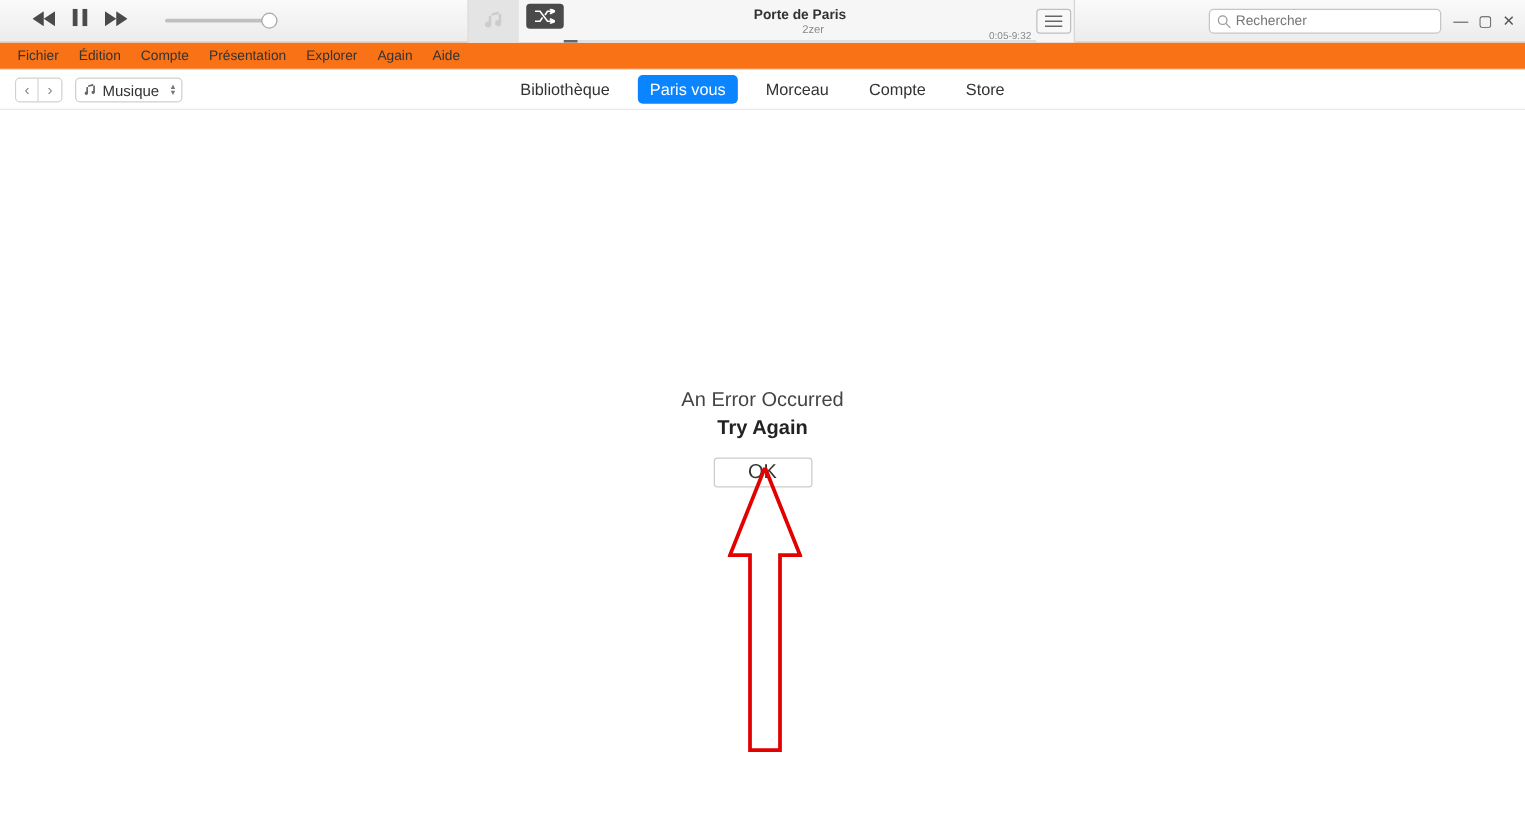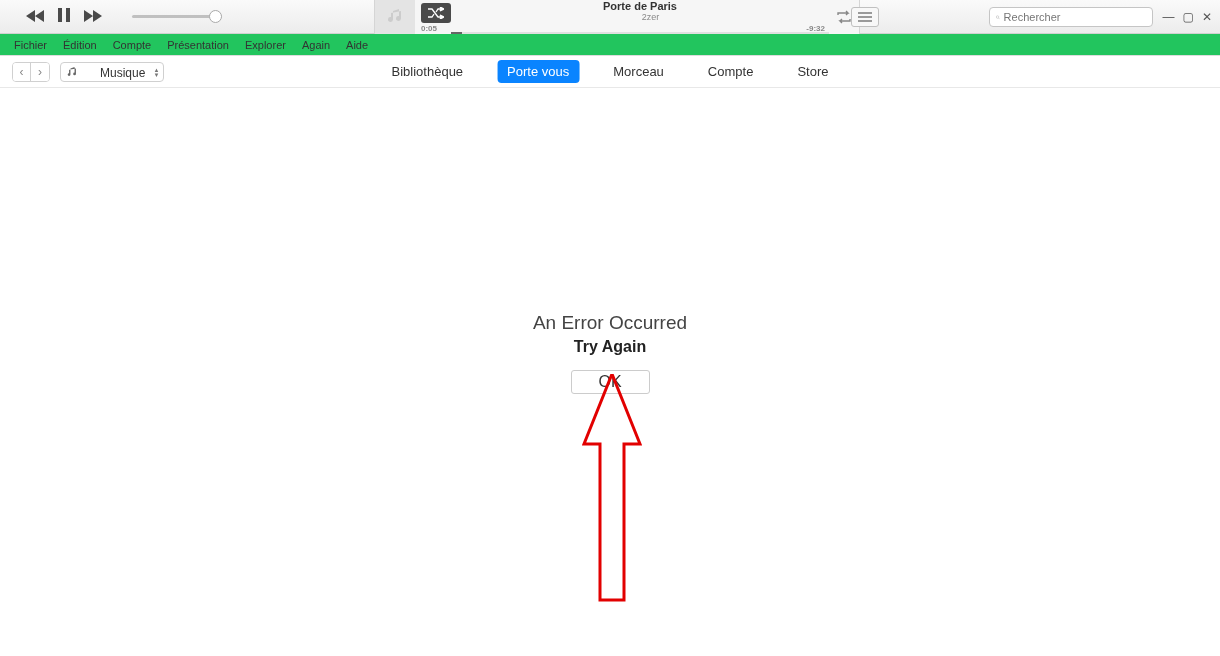--- a/index.html
+++ b/index.html
@@ -86,7 +86,7 @@
       display: flex;
       flex-direction: column;
       align-items: center;
-      justify-content: flex-start;
+      justify-content: center;
       position: relative;
     }
     .lcd-title {

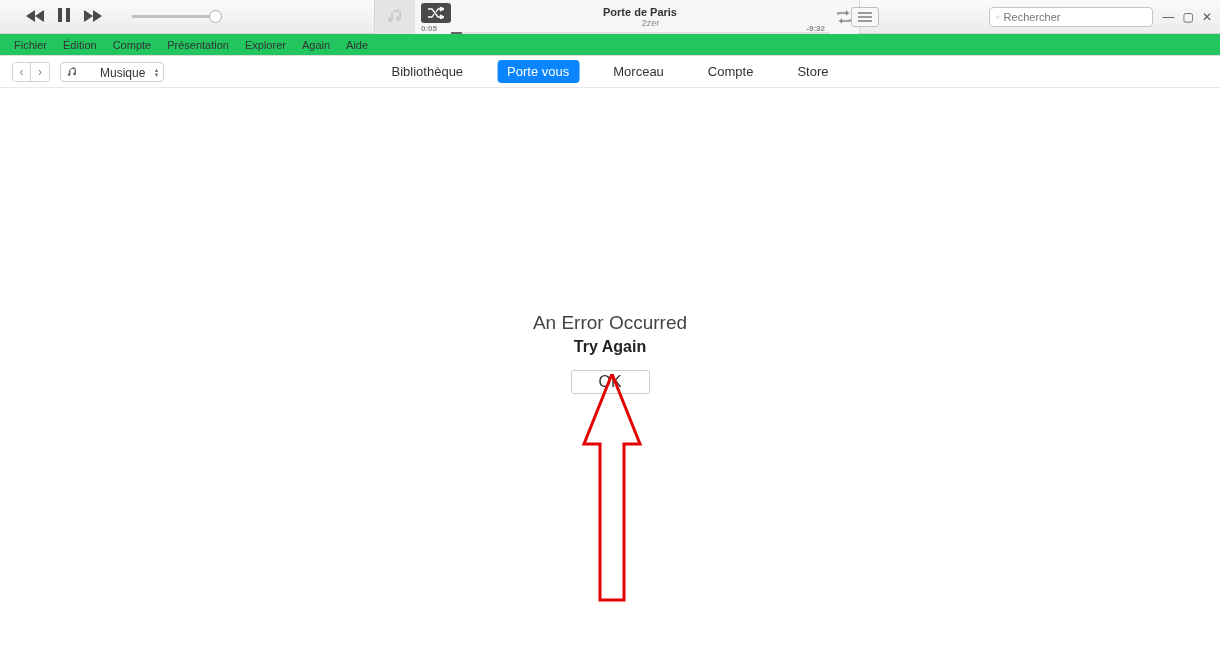--- a/index.html
+++ b/index.html
@@ -154,7 +154,7 @@
       margin-right: 100px;
     }
     .search-box {
-      width: 164px;
+      width: 186px;
       height: 20px;
       border: 1px solid #c5c5c5;
       border-radius: 4px;

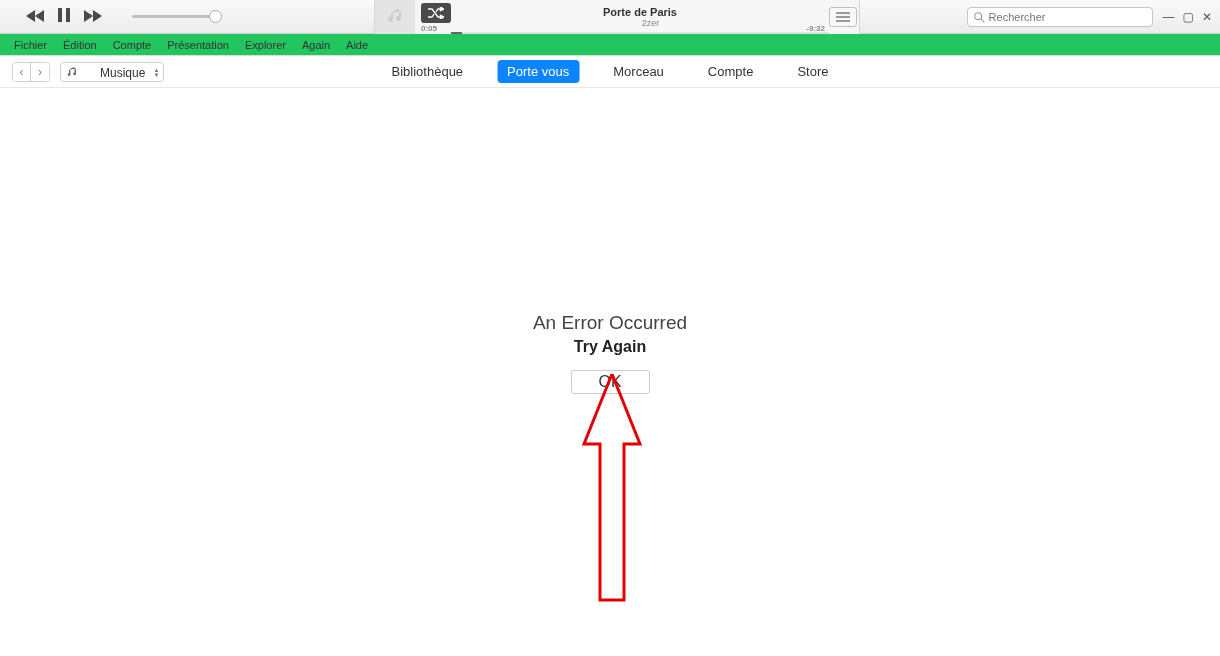--- a/index.html
+++ b/index.html
@@ -121,10 +121,9 @@
       right: 34px;
       bottom: 1px;
       display: flex;
-      justify-content: space-between;
+      justify-content: flex-end;
       font-size: 8px;
       color: #888;
-      font-weight: bold;
     }
     .lcd-repeat {
       width: 30px;

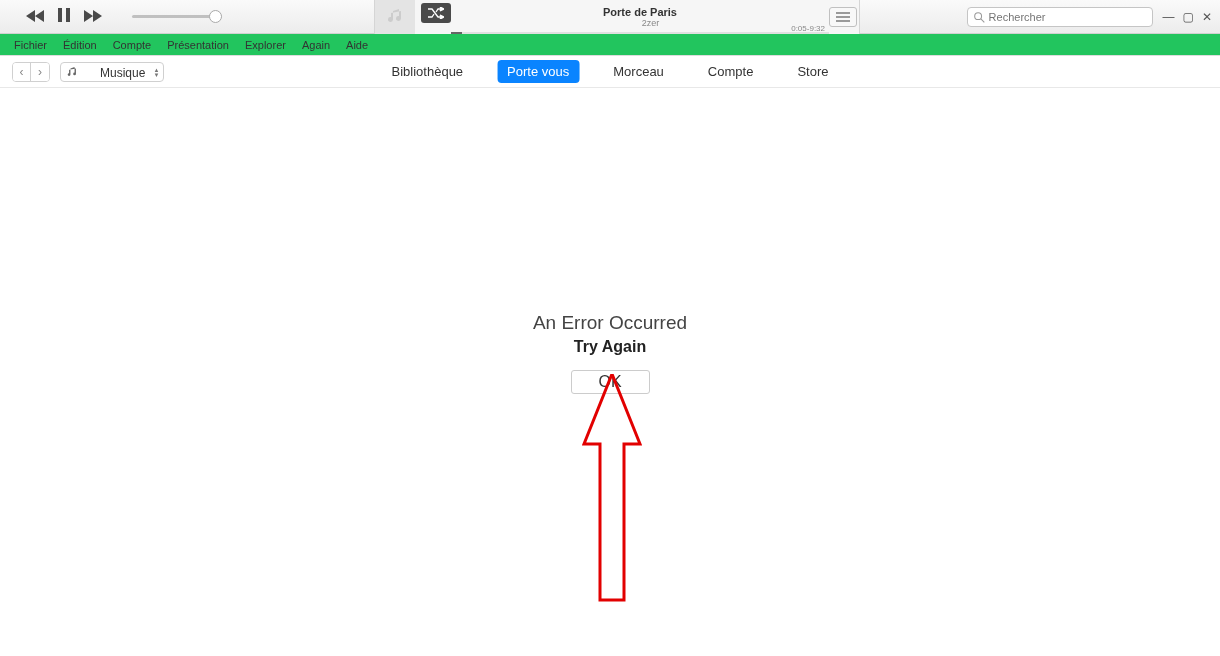--- a/index.html
+++ b/index.html
@@ -190,7 +190,7 @@
     
     .menu-bar {
       height: 22px;
-      background: #22c55e;
+      background: #f97316;
       border-bottom: 1px solid #ddd;
       display: flex;
       align-items: center;

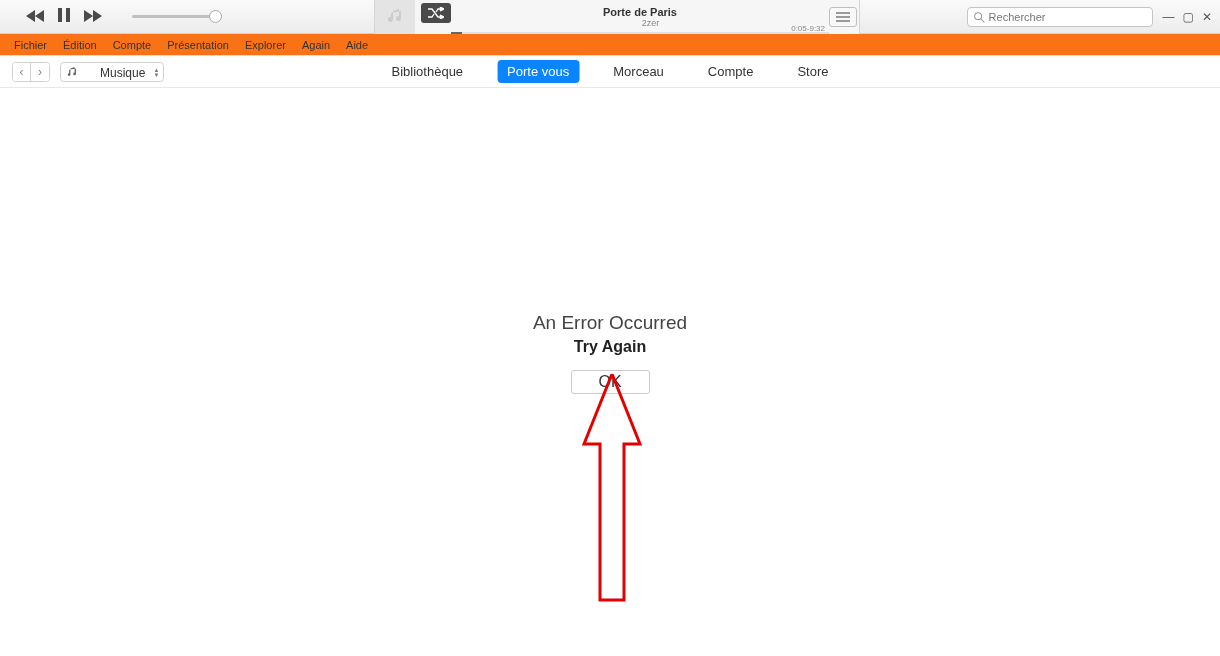--- a/index.html
+++ b/index.html
@@ -240,7 +240,7 @@
       display: flex;
       align-items: center;
       padding: 2px 18px 0 6px;
-      gap: 22px;
+      gap: 4px;
       font-size: 12px;
       color: #333;
       position: relative;

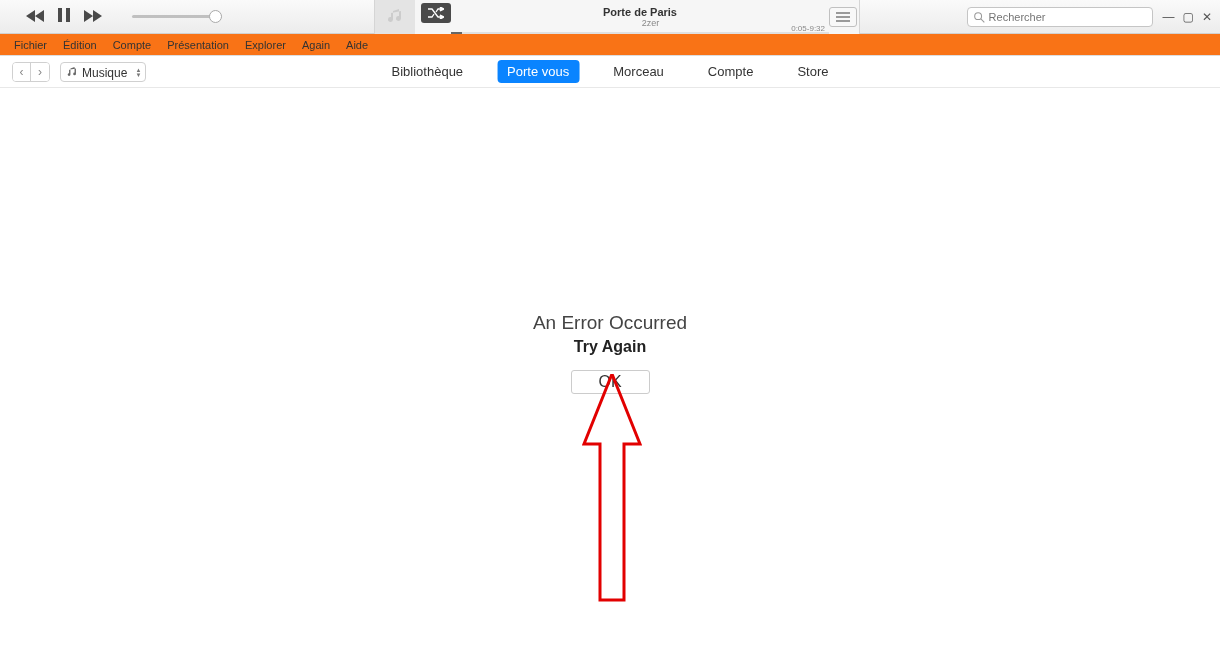--- a/index.html
+++ b/index.html
@@ -259,7 +259,7 @@
       left: 50%;
       transform: translateX(-50%);
       display: flex;
-      gap: 24px;
+      gap: 12px;
       align-items: center;
     }
     .tab {

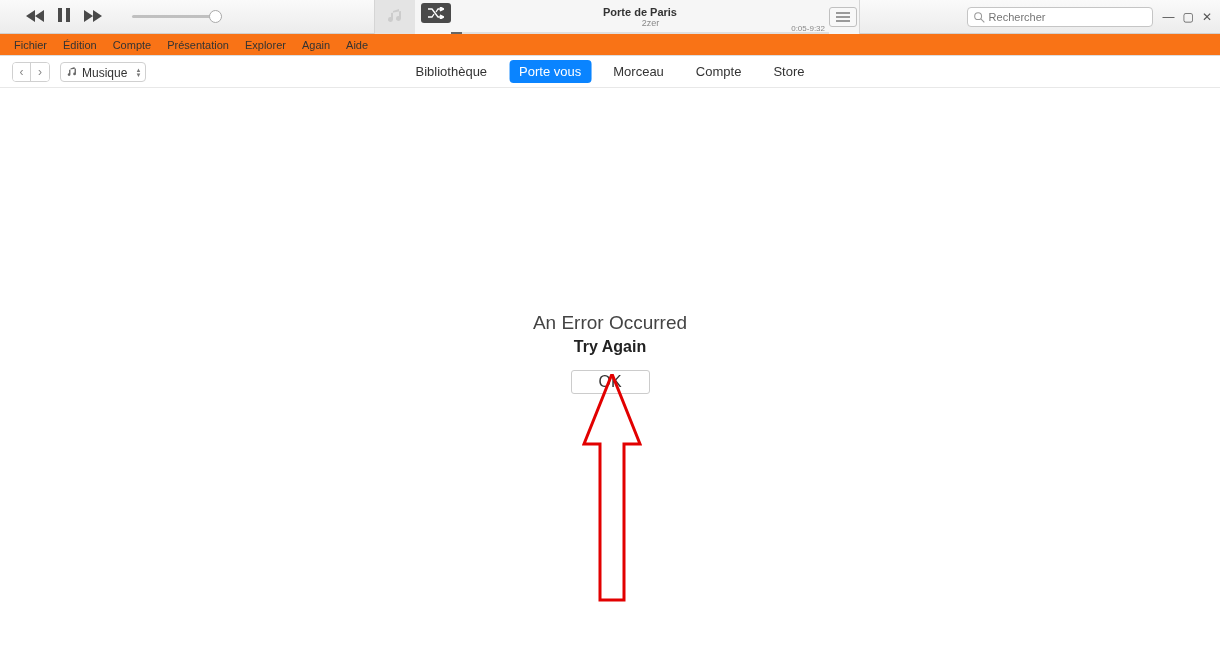--- a/index.html
+++ b/index.html
@@ -419,7 +419,7 @@
   </div>
   <div class="tabs">
     <div class="tab">Bibliothèque</div>
-    <div class="tab active">Porte vous</div>
+    <div class="tab active">Paris vous</div>
     <div class="tab">Morceau</div>
     <div class="tab">Compte</div>
     <div class="tab">Store</div>

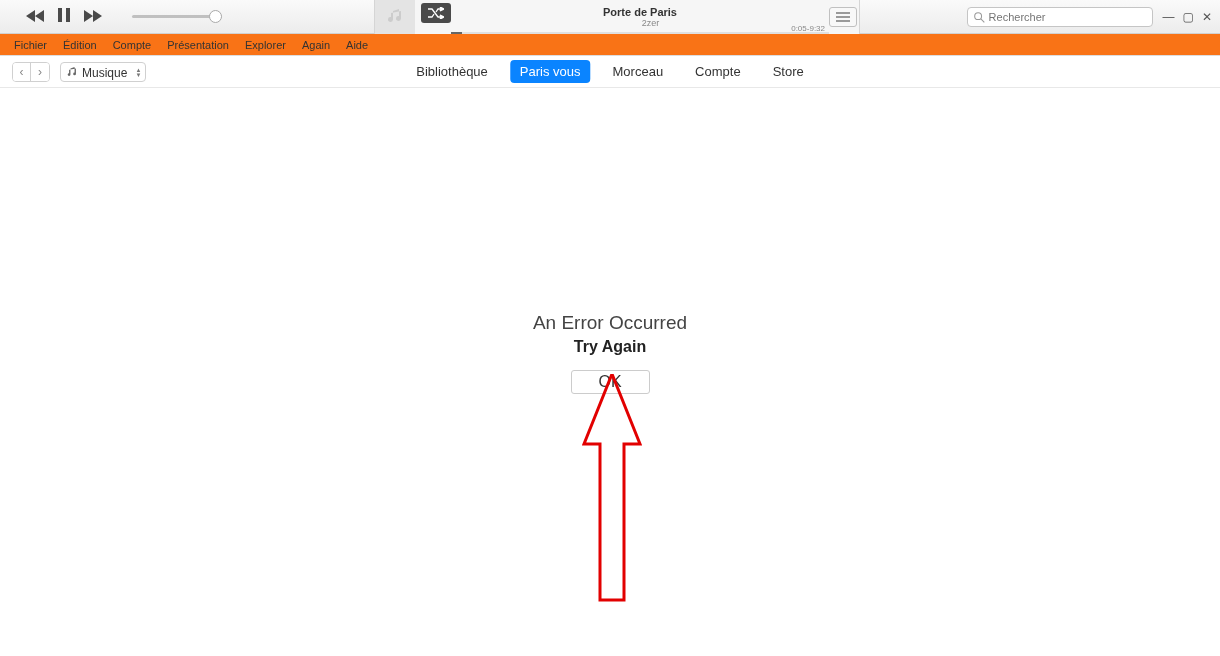--- a/index.html
+++ b/index.html
@@ -283,7 +283,7 @@
       padding-top: 224px;
     }
     .error-title {
-      font-size: 19px;
+      font-size: 16px;
       color: #444;
       font-weight: 400;
       margin-bottom: 4px;

